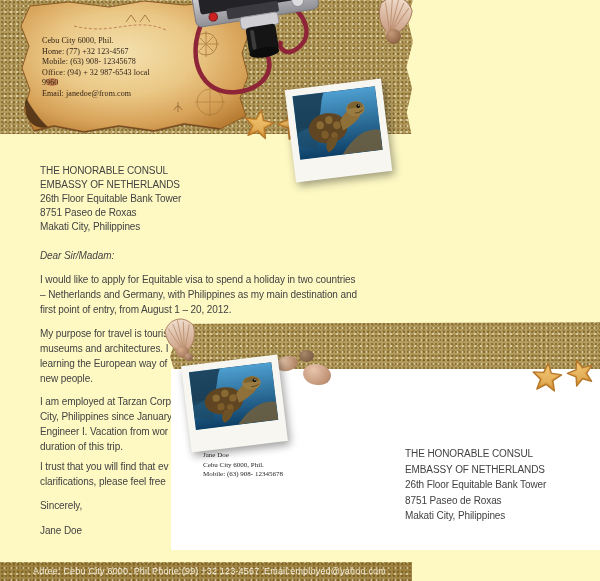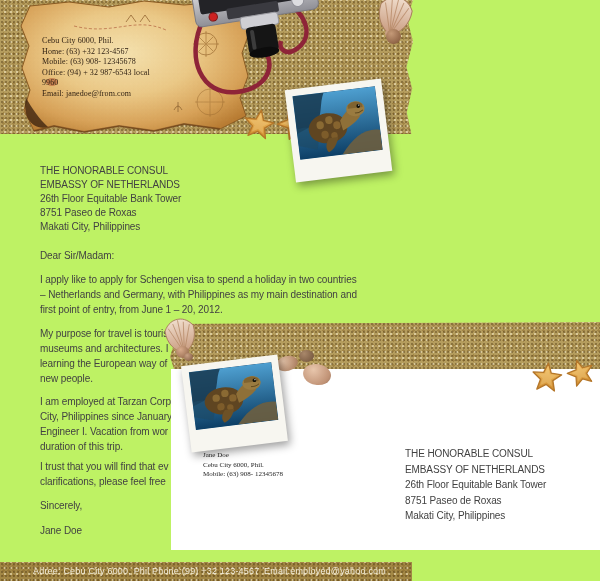--- a/index.html
+++ b/index.html
@@ -4,7 +4,7 @@
 <style>
   html,body{margin:0;padding:0;background:#e9e9e9;}
   .page{
-    position:relative;width:600px;height:581px;background:#bef264;
+    position:relative;width:600px;height:581px;background:#fef9c3;
     overflow:hidden;font-family:"Liberation Sans",sans-serif;
   }
   

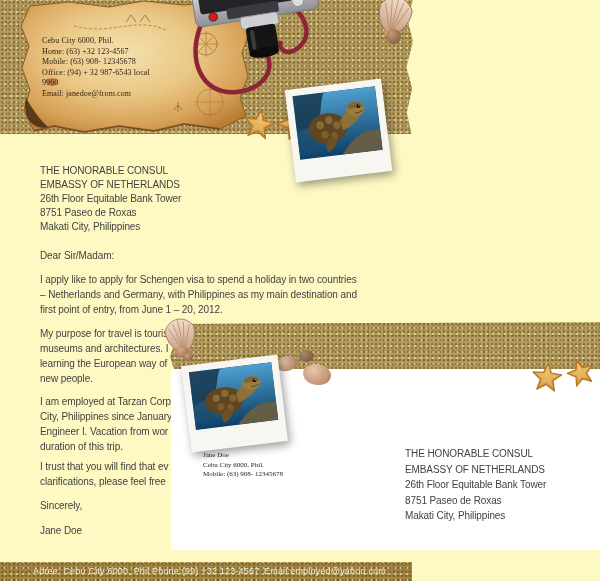--- a/index.html
+++ b/index.html
@@ -174,7 +174,7 @@
     </svg>
     <div class="parchment-text">
       <div>Cebu City 6000, Phil.</div>
-      <div>Home: (63) +32 123-4567</div>
+      <div>Home: (77) +32 123-4567</div>
       <div>Mobile: (63) 908- 12345678</div>
       <div>Office: (94) + 32 987-6543 local</div>
       <div>9960</div>

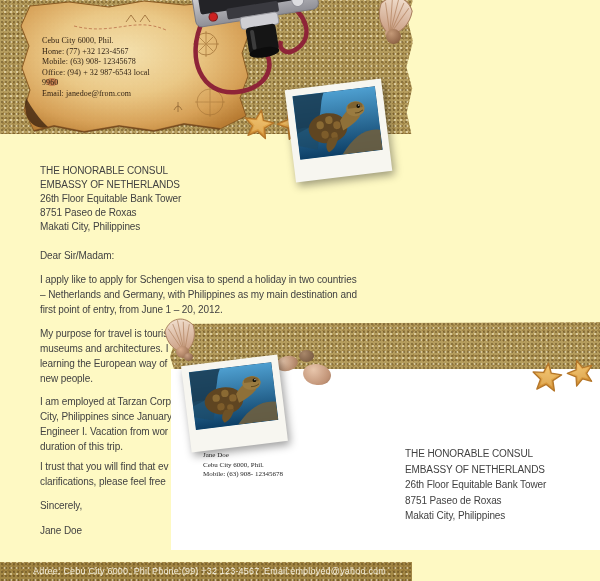--- a/index.html
+++ b/index.html
@@ -85,7 +85,7 @@
   }
   .letter .ln{white-space:nowrap;}
   .addr{line-height:14px;}
-  .salutation{margin-top:15px;line-height:14px;}
+  .salutation{margin-top:15px;line-height:14px;font-style:italic;}
   .para{line-height:15px;}
   .p1{margin-top:9px}.p2{margin-top:9px}.p3{margin-top:8px}.p4{margin-top:5px}
   .closing{margin-top:9px;line-height:15px;}

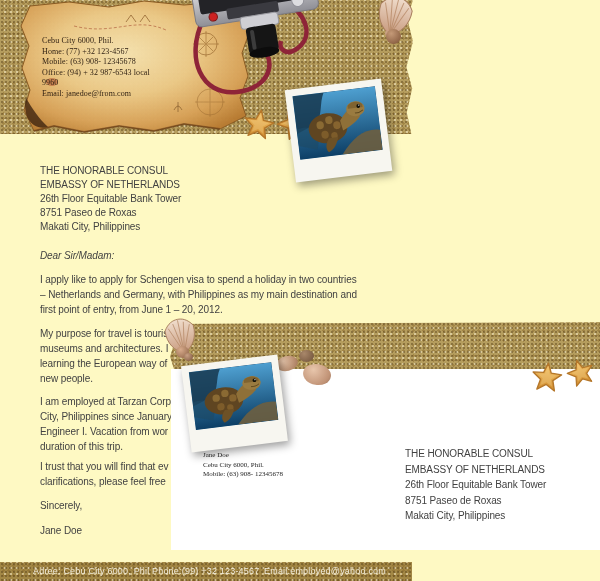--- a/index.html
+++ b/index.html
@@ -235,7 +235,7 @@
     </div>
     <div class="salutation ln">Dear Sir/Madam:</div>
     <div class="para p1">
-      <div class="ln">I apply like to apply for Schengen visa to spend a holiday in two countries</div>
+      <div class="ln">I would like to apply for Equitable visa to spend a holiday in two countries</div>
       <div class="ln">– Netherlands and Germany, with Philippines as my main destination and</div>
       <div class="ln">first point of entry, from June 1 – 20, 2012.</div>
     </div>

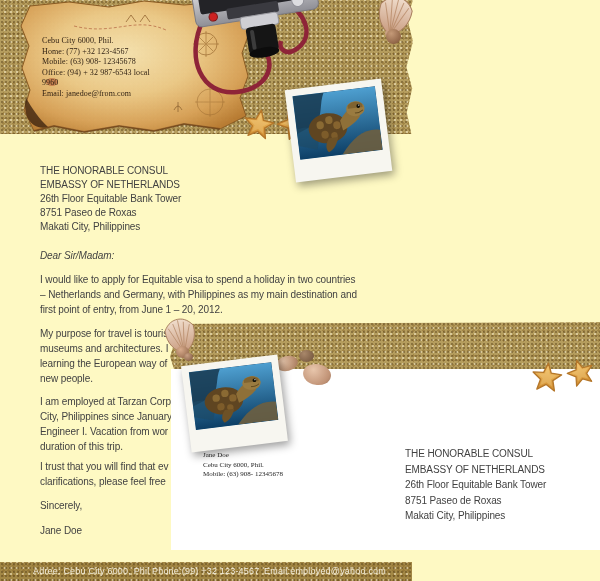--- a/index.html
+++ b/index.html
@@ -237,7 +237,7 @@
     <div class="para p1">
       <div class="ln">I would like to apply for Equitable visa to spend a holiday in two countries</div>
       <div class="ln">– Netherlands and Germany, with Philippines as my main destination and</div>
-      <div class="ln">first point of entry, from June 1 – 20, 2012.</div>
+      <div class="ln">first point of entry, from August 1 – 20, 2012.</div>
     </div>
     <div class="para p2">
       <div class="ln">My purpose for travel is touris</div>

